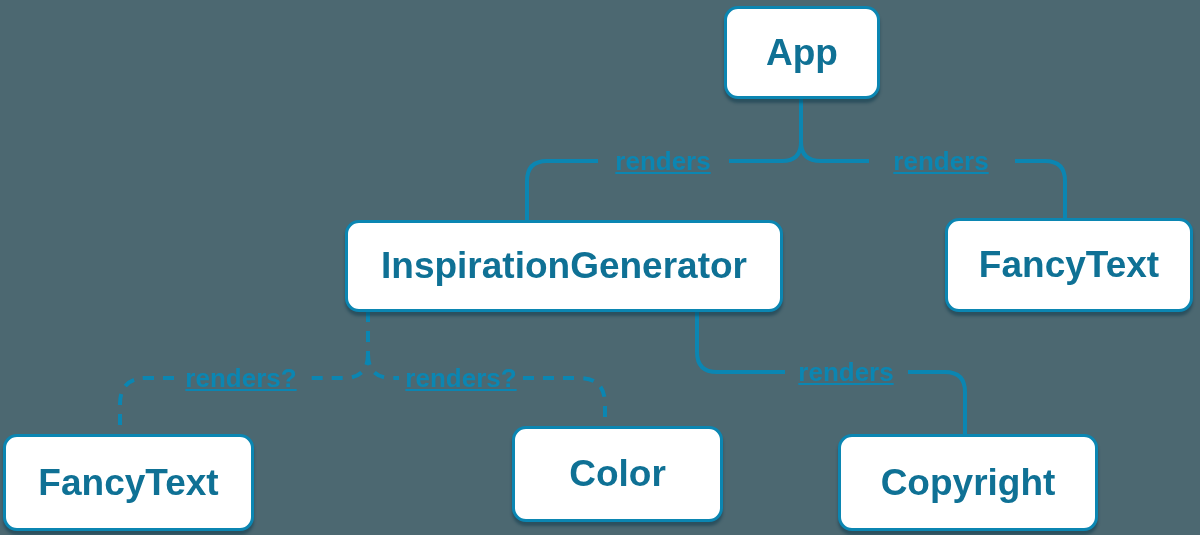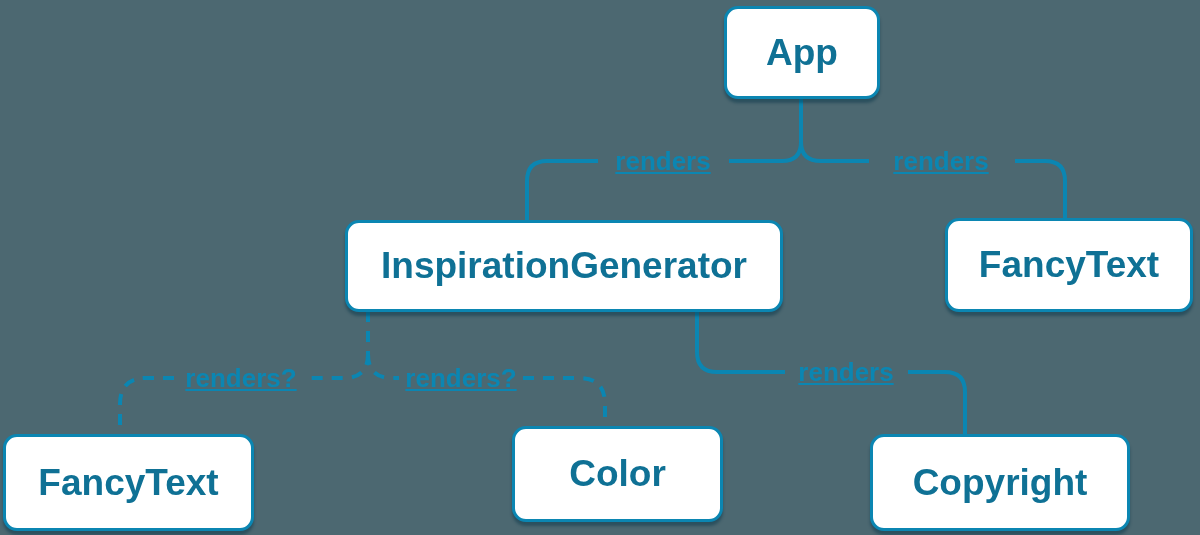--- a/index.html
+++ b/index.html
@@ -39,7 +39,7 @@
   #node-fancytext-top{left:945px;top:218px;width:248px;height:94px;}
   #node-fancytext-bottom{left:3px;top:434px;width:251px;height:97px;}
   #node-color{left:512px;top:426px;width:211px;height:96px;}
-  #node-copyright{left:838px;top:434px;width:260px;height:97px;margin-left:32px;}
+  #node-copyright{left:838px;top:434px;width:260px;height:97px;}
   #label-app-ig{left:663px;top:161px;}
   #label-app-ft{left:941px;top:161px;}
   #label-ig-cr{left:846px;top:372px;}

